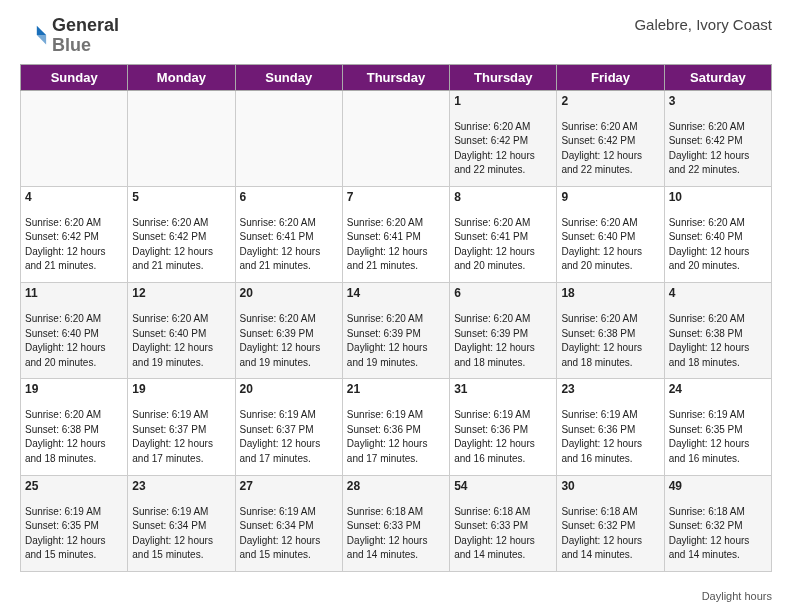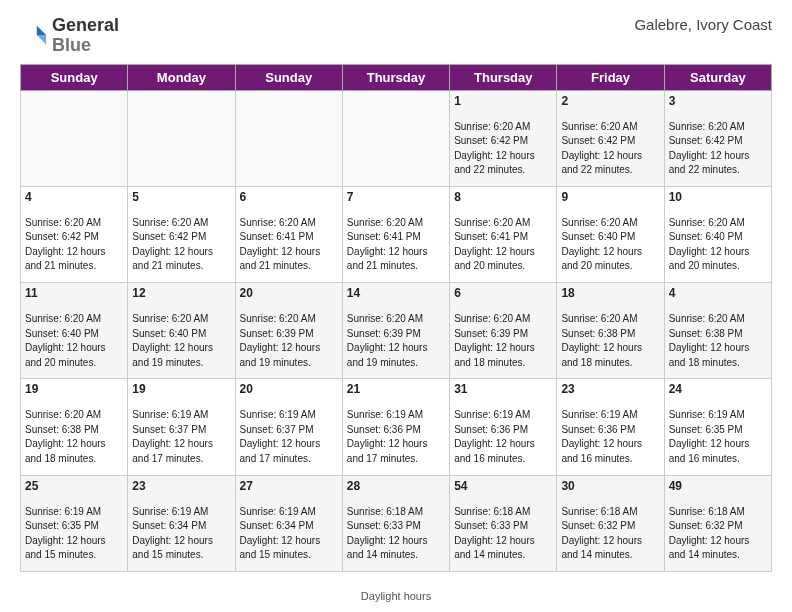--- a/index.html
+++ b/index.html
@@ -100,7 +100,7 @@
       font-size: 11px;
       color: #555;
       margin-top: 18px;
-      text-align: center;
+      text-align: right;
     }
   </style>
 </head>

